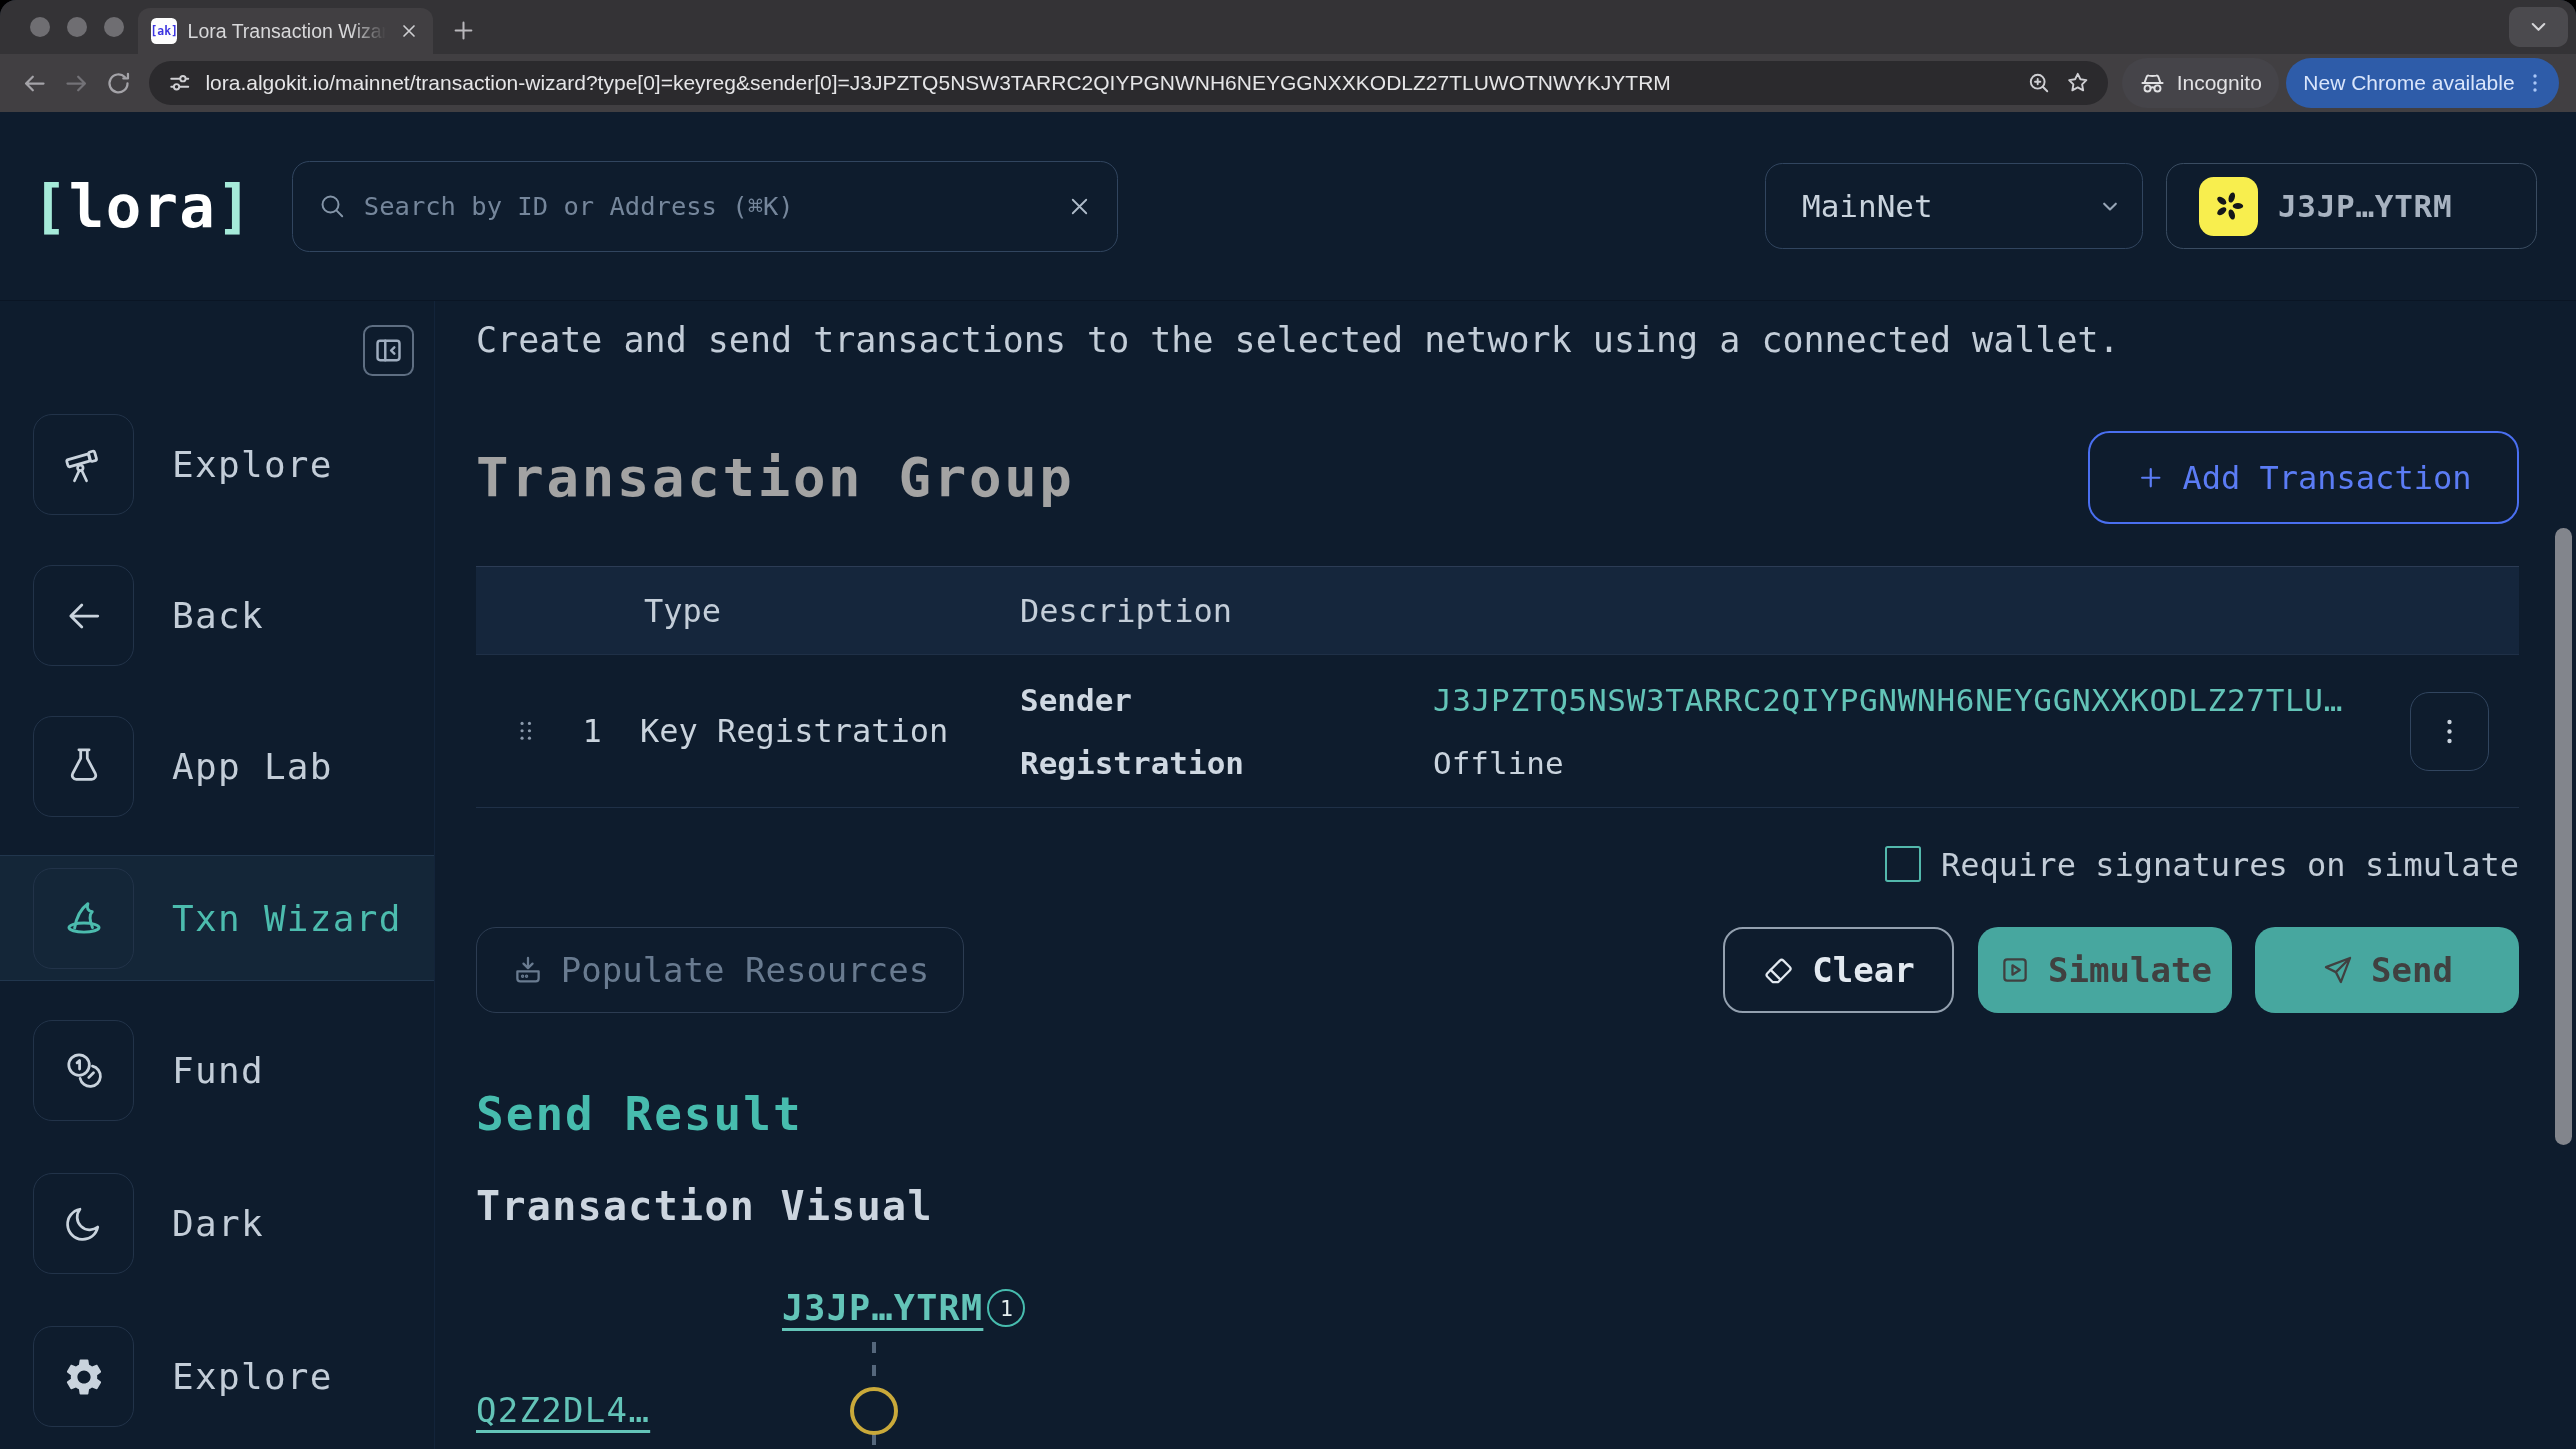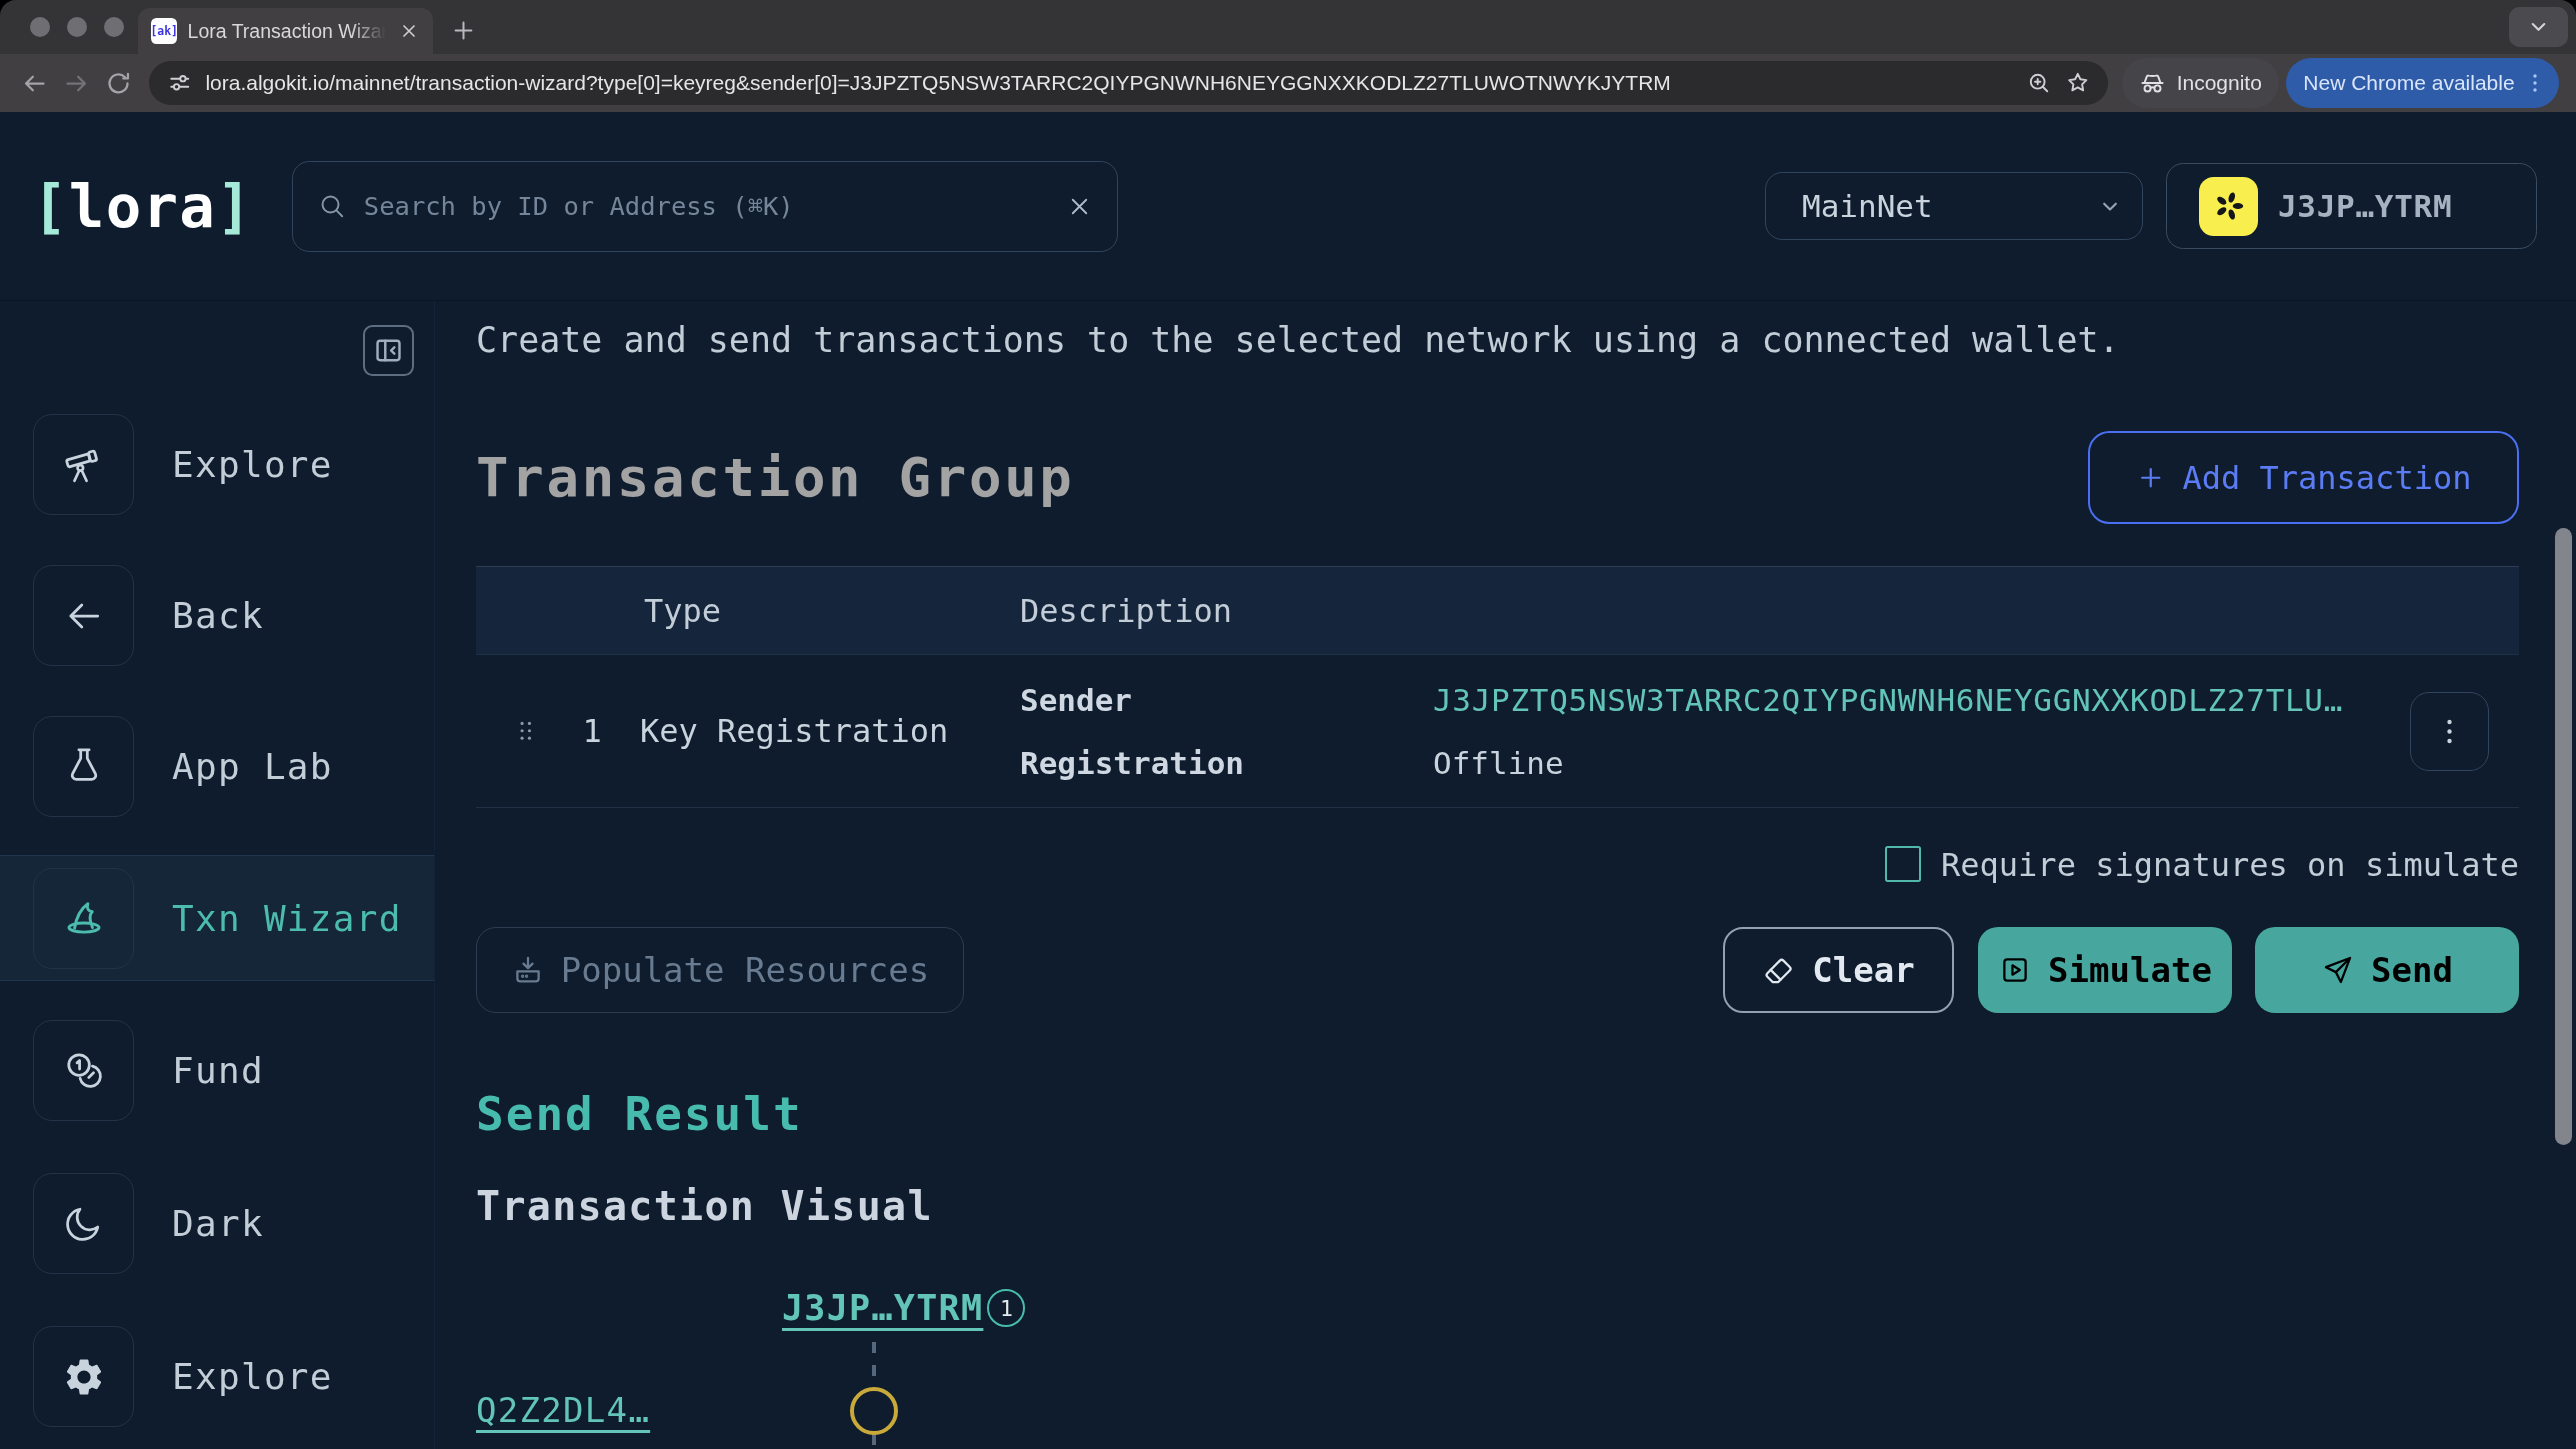--- a/index.html
+++ b/index.html
@@ -55,7 +55,7 @@
   .search-ic { color:#8495a8; display:flex; }
   .search-x { color:#aebbc9; display:flex; }
   .hdr-spacer { flex:1; }
-  .net-select { width:378px; height:68px; border:1.3px solid #31455f; border-radius:17.4px;
+  .net-select { width:378px; height:86px; border:1.3px solid #31455f; border-radius:17.4px;
                 display:flex; align-items:center; padding:0 18px 0 36px; gap:26px; }
   .net-select .lbl { font-size:31px; color:#c9d3dd; flex:1; }
   .net-select .chev { color:#97a5b6; display:flex; }

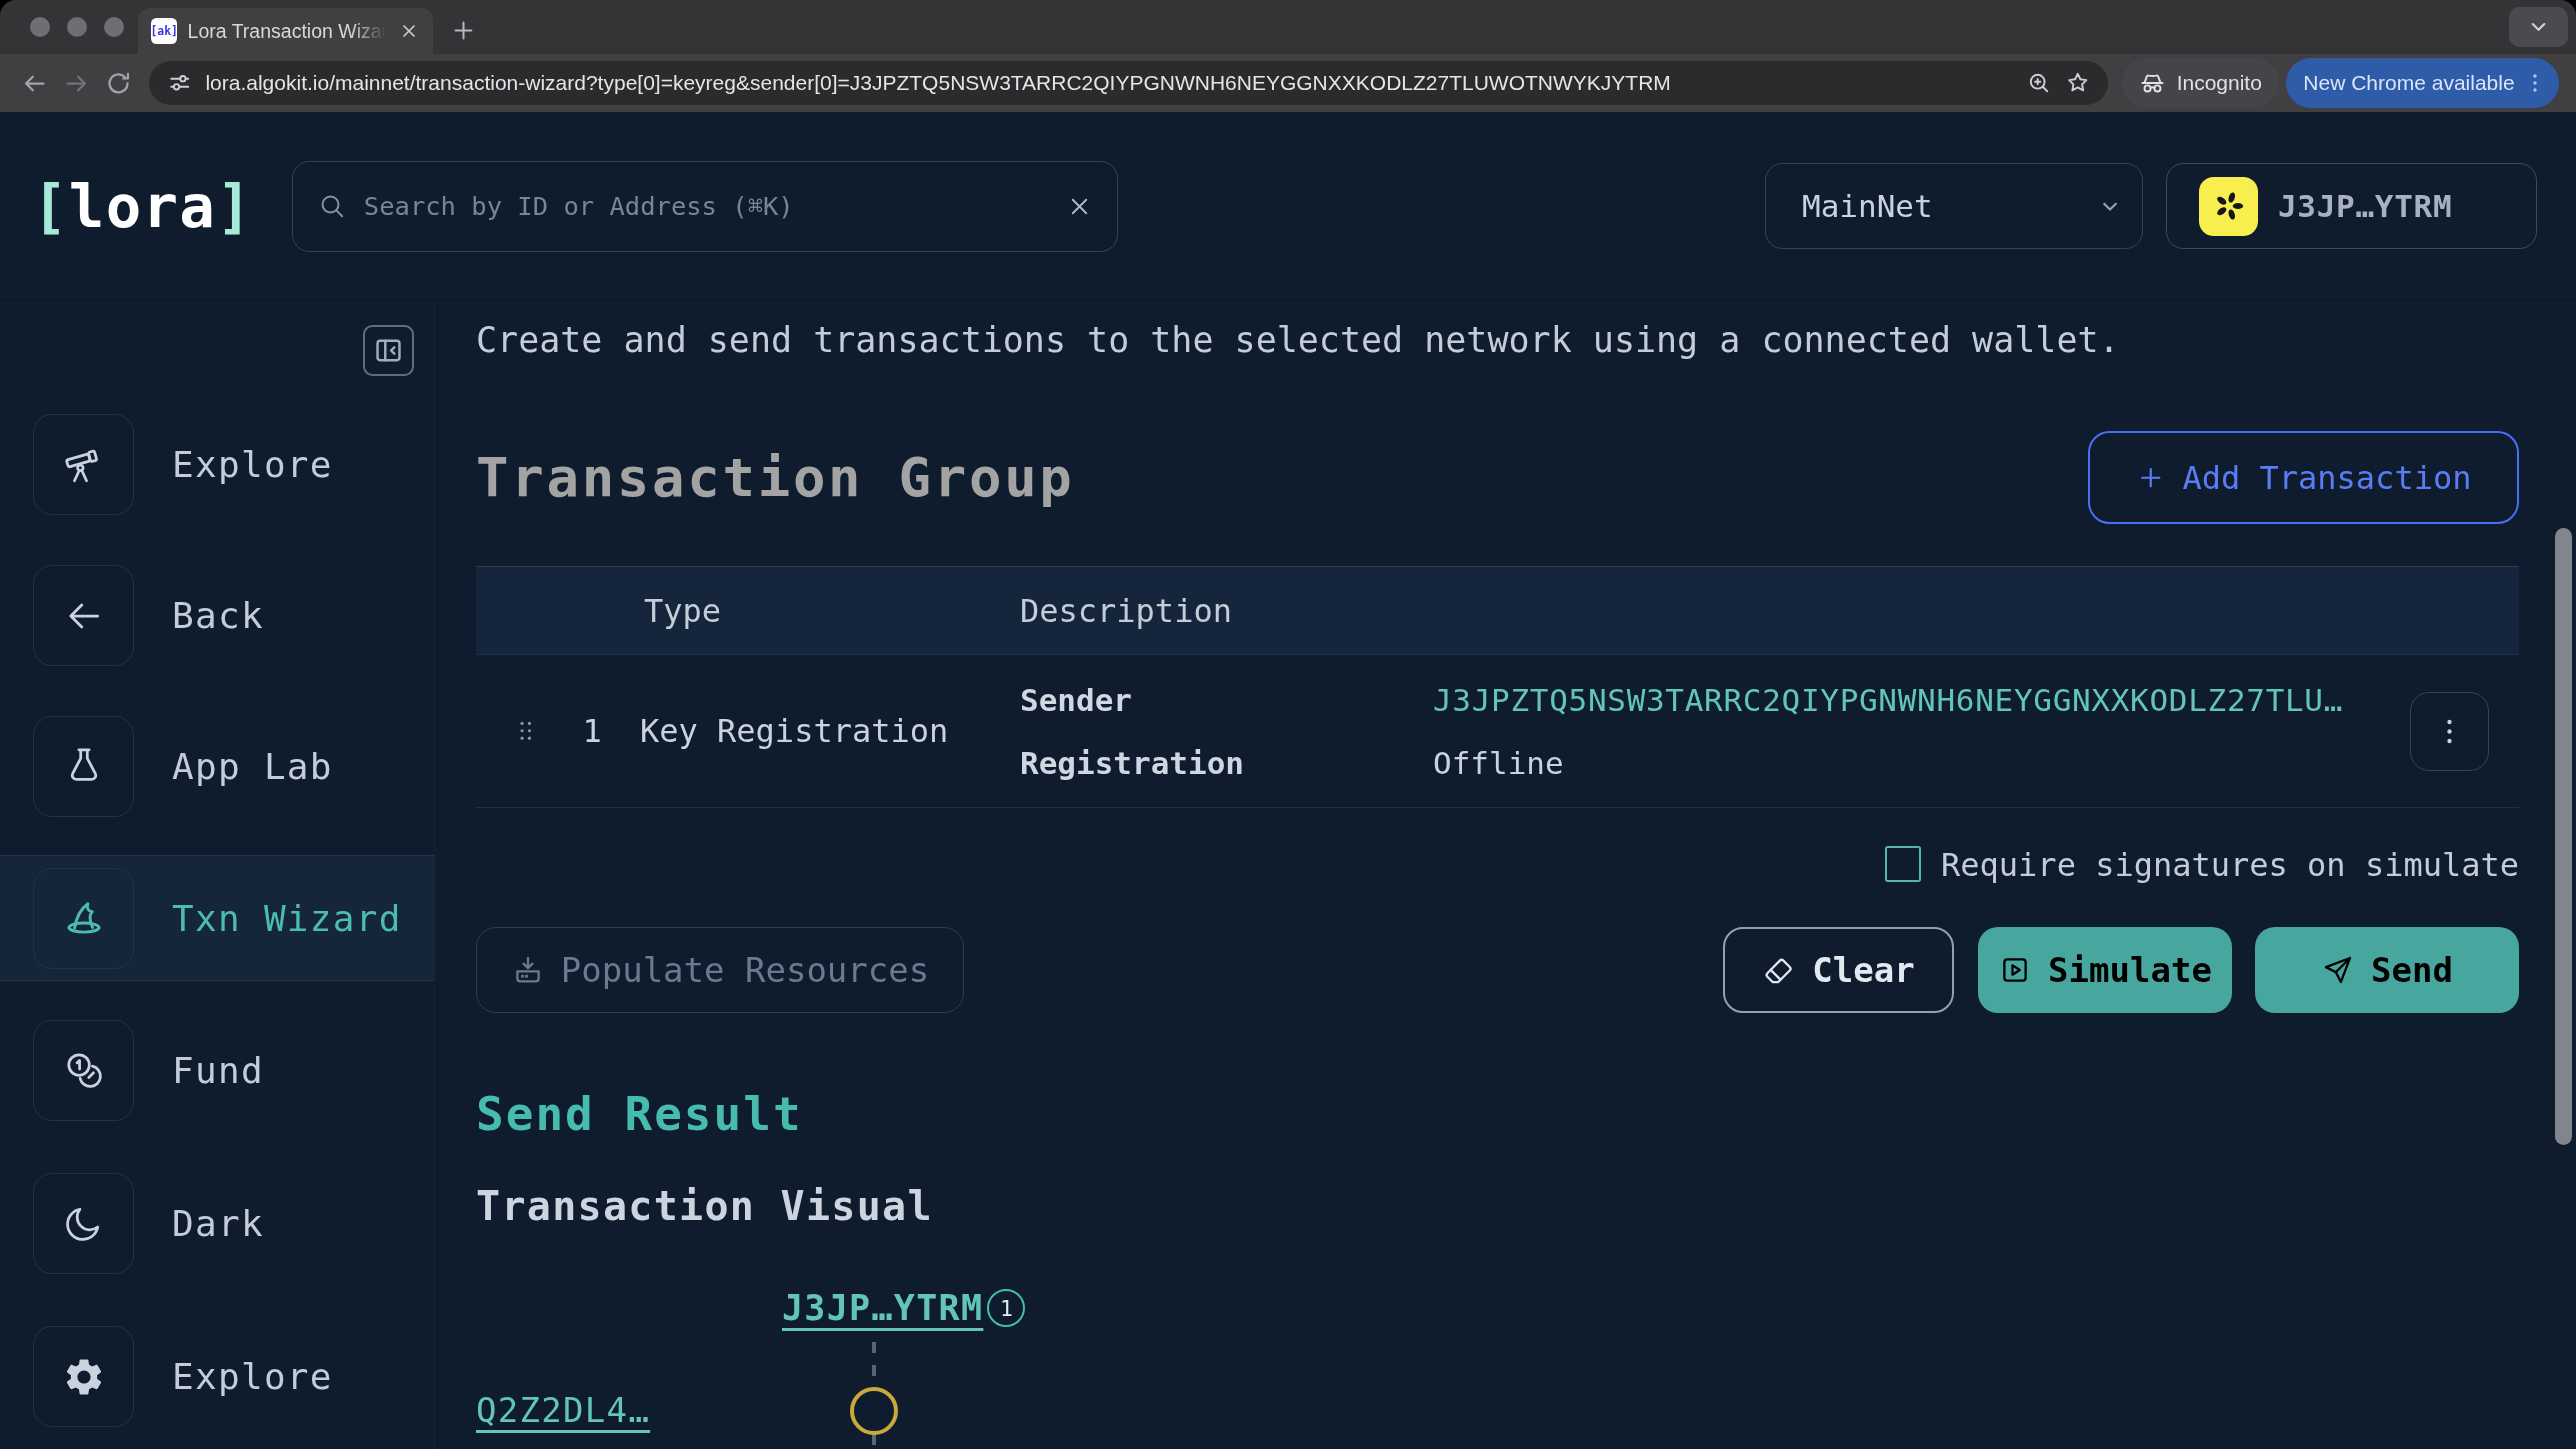--- a/index.html
+++ b/index.html
@@ -117,7 +117,7 @@
          font-family:inherit; font-size:34px; }
   .btn-populate { width:488px; border:1.3px solid #2c3c52; background:transparent; color:#697b90; }
   .btn-clear { width:231px; border:2px solid #93a0af; background:transparent; color:#e2e9f0; font-weight:bold; margin-left:auto; }
-  .btn-teal { background:#47a79f; border:none; color:#000000; font-weight:bold; }
+  .btn-teal { background:#47a79f; border:none; color:#404040; font-weight:bold; }
   .btn-simulate { width:254px; margin-left:24px; }
   .btn-send { width:264px; margin-left:23px; }
 

